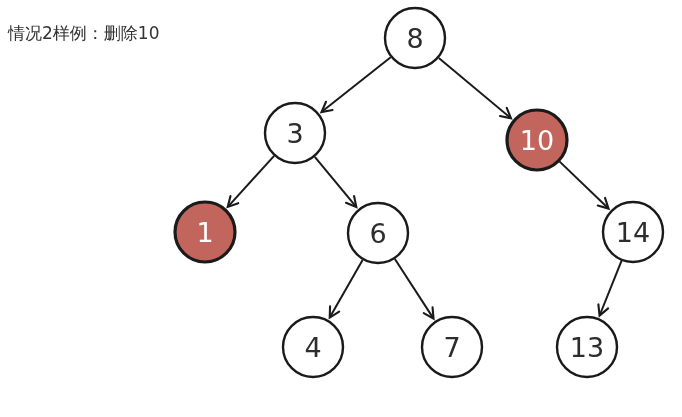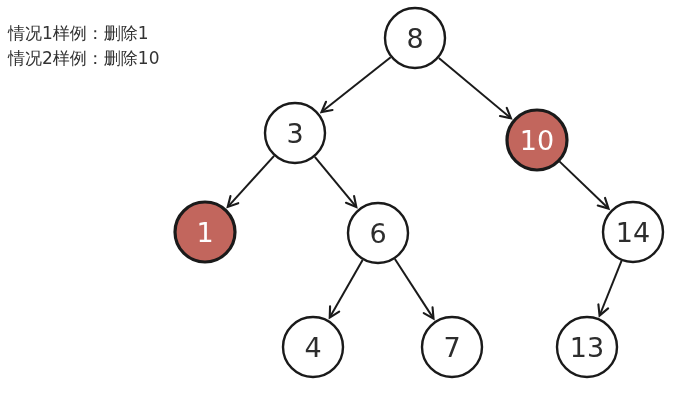--- a/index.html
+++ b/index.html
@@ -39,7 +39,6 @@
 
 <div class="canvas">
   <div class="notes">
-    <div>情况1样例：删除1</div>
     <div>情况2样例：删除10</div>
   </div>
   <svg class="tree-svg" width="682" height="417" viewBox="0 0 682 417">

